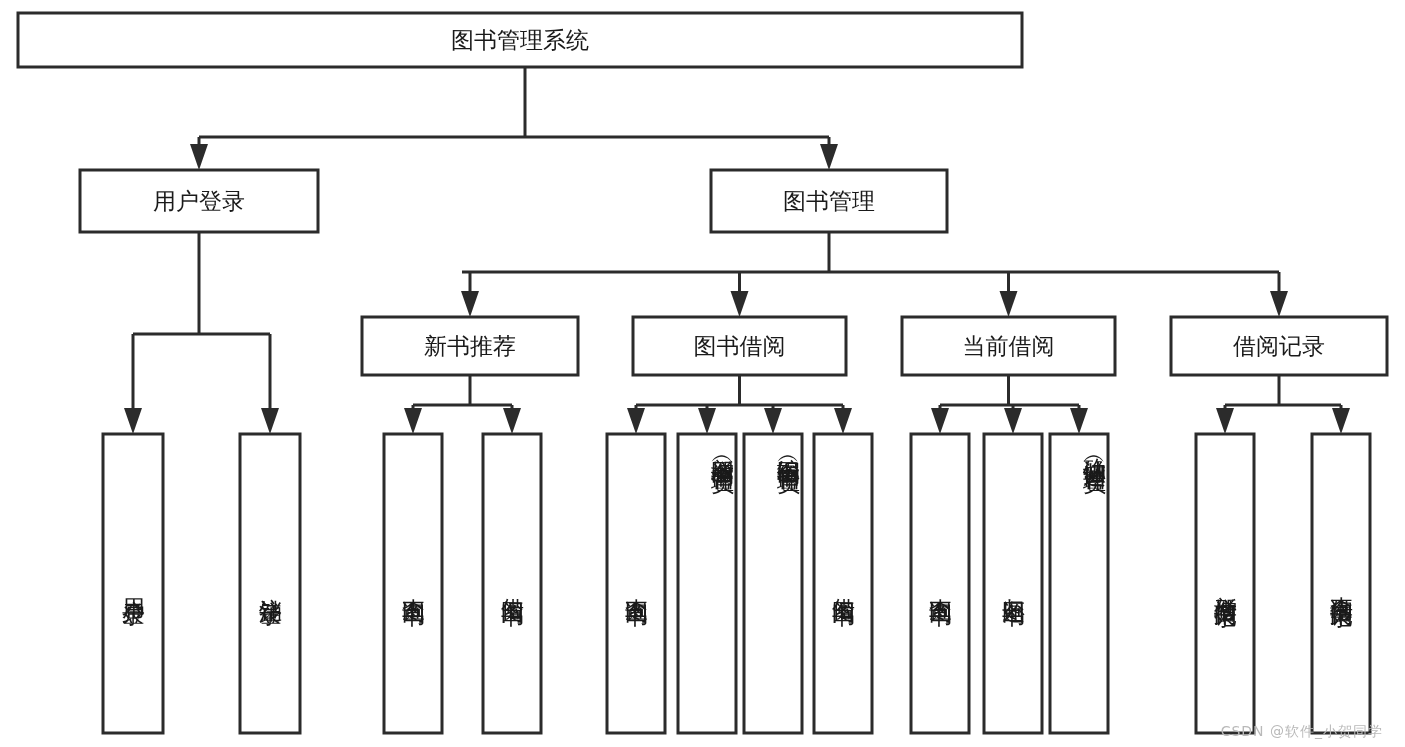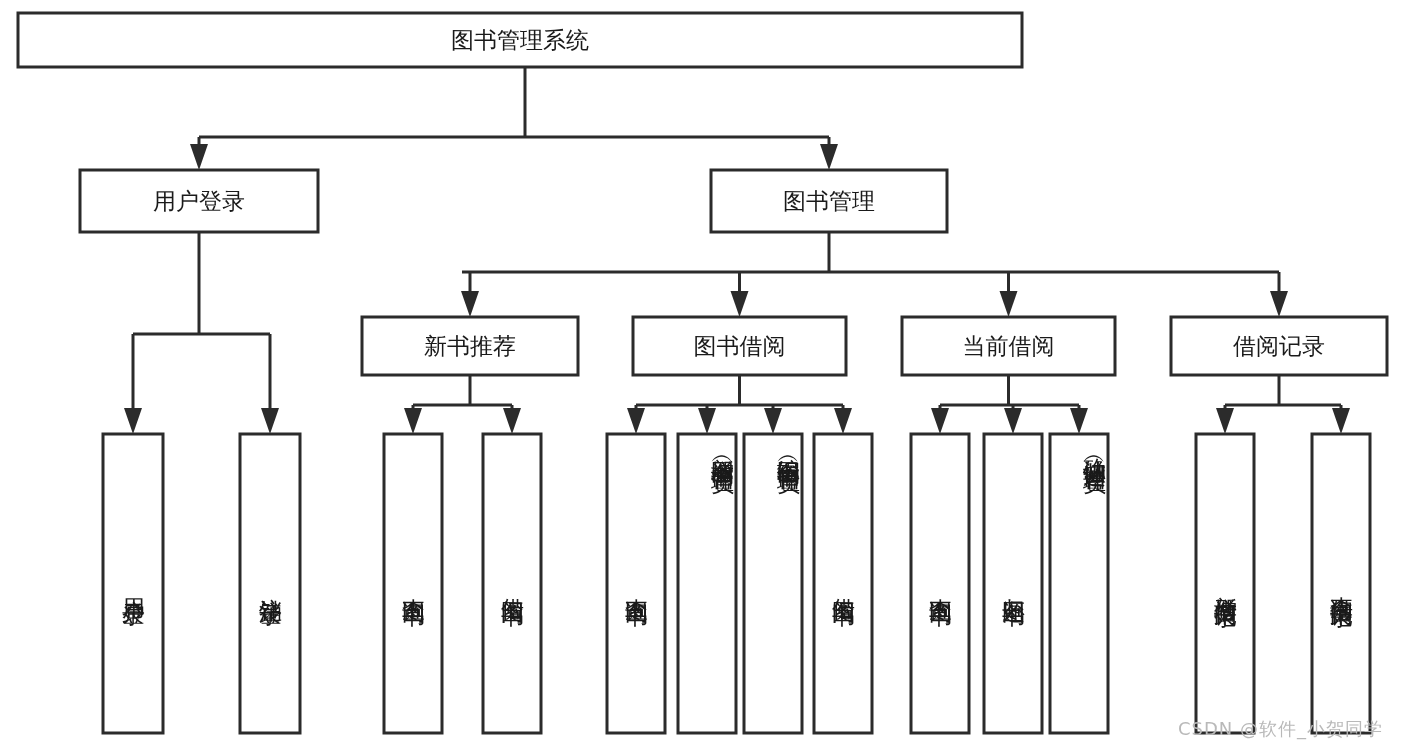--- a/index.html
+++ b/index.html
@@ -68,7 +68,7 @@
     right: 22px;
     bottom: 6px;
     font-family: "DejaVu Sans", "Liberation Sans", sans-serif;
-    font-size: 18px;
+    font-size: 14px;
     color: #b9b9b9;
     letter-spacing: 1px;
     white-space: nowrap;

